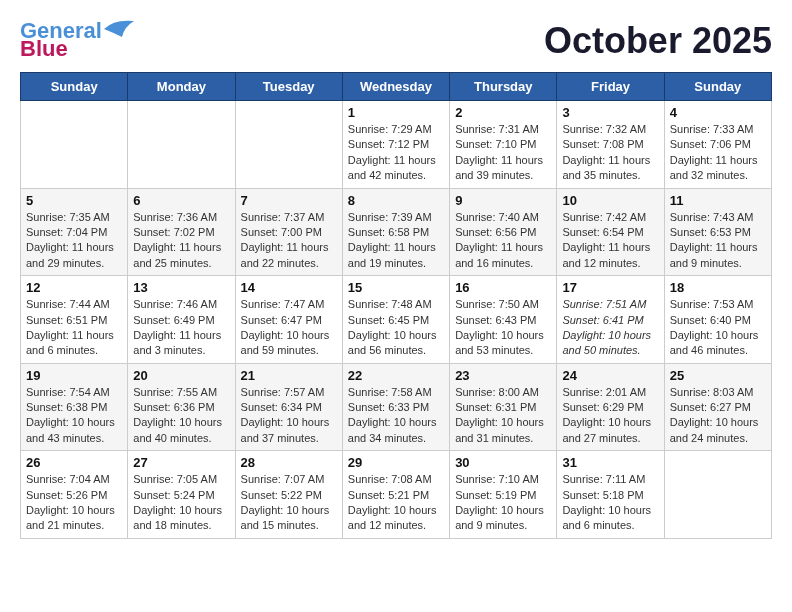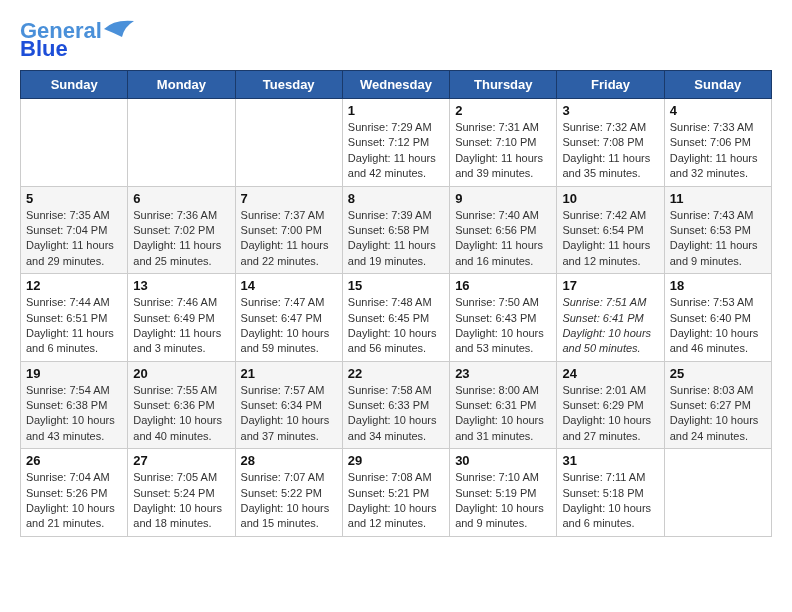--- a/index.html
+++ b/index.html
@@ -98,7 +98,7 @@
       </svg>
     </div>
     <span class="logo-text" style="margin-top:-4px;">
-      <span style="color:#1d4ed8;font-size:22px;font-weight:bold;">Blue</span>
+      <span style="color:#be185d;font-size:22px;font-weight:bold;">Blue</span>
     </span>
   </div>
   <div class="title-block">

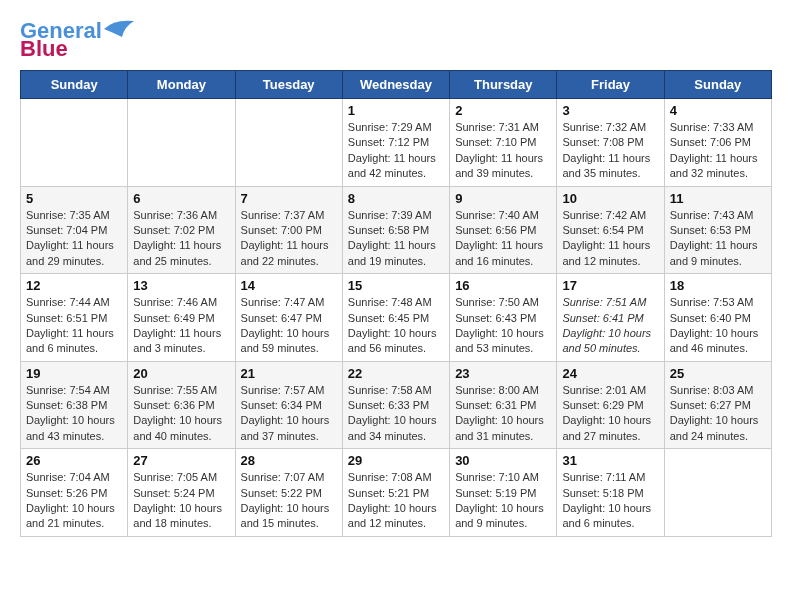--- a/index.html
+++ b/index.html
@@ -102,6 +102,7 @@
     </span>
   </div>
   <div class="title-block">
+    <div class="month-title">October 2025</div>
   </div>
 </div>
 

